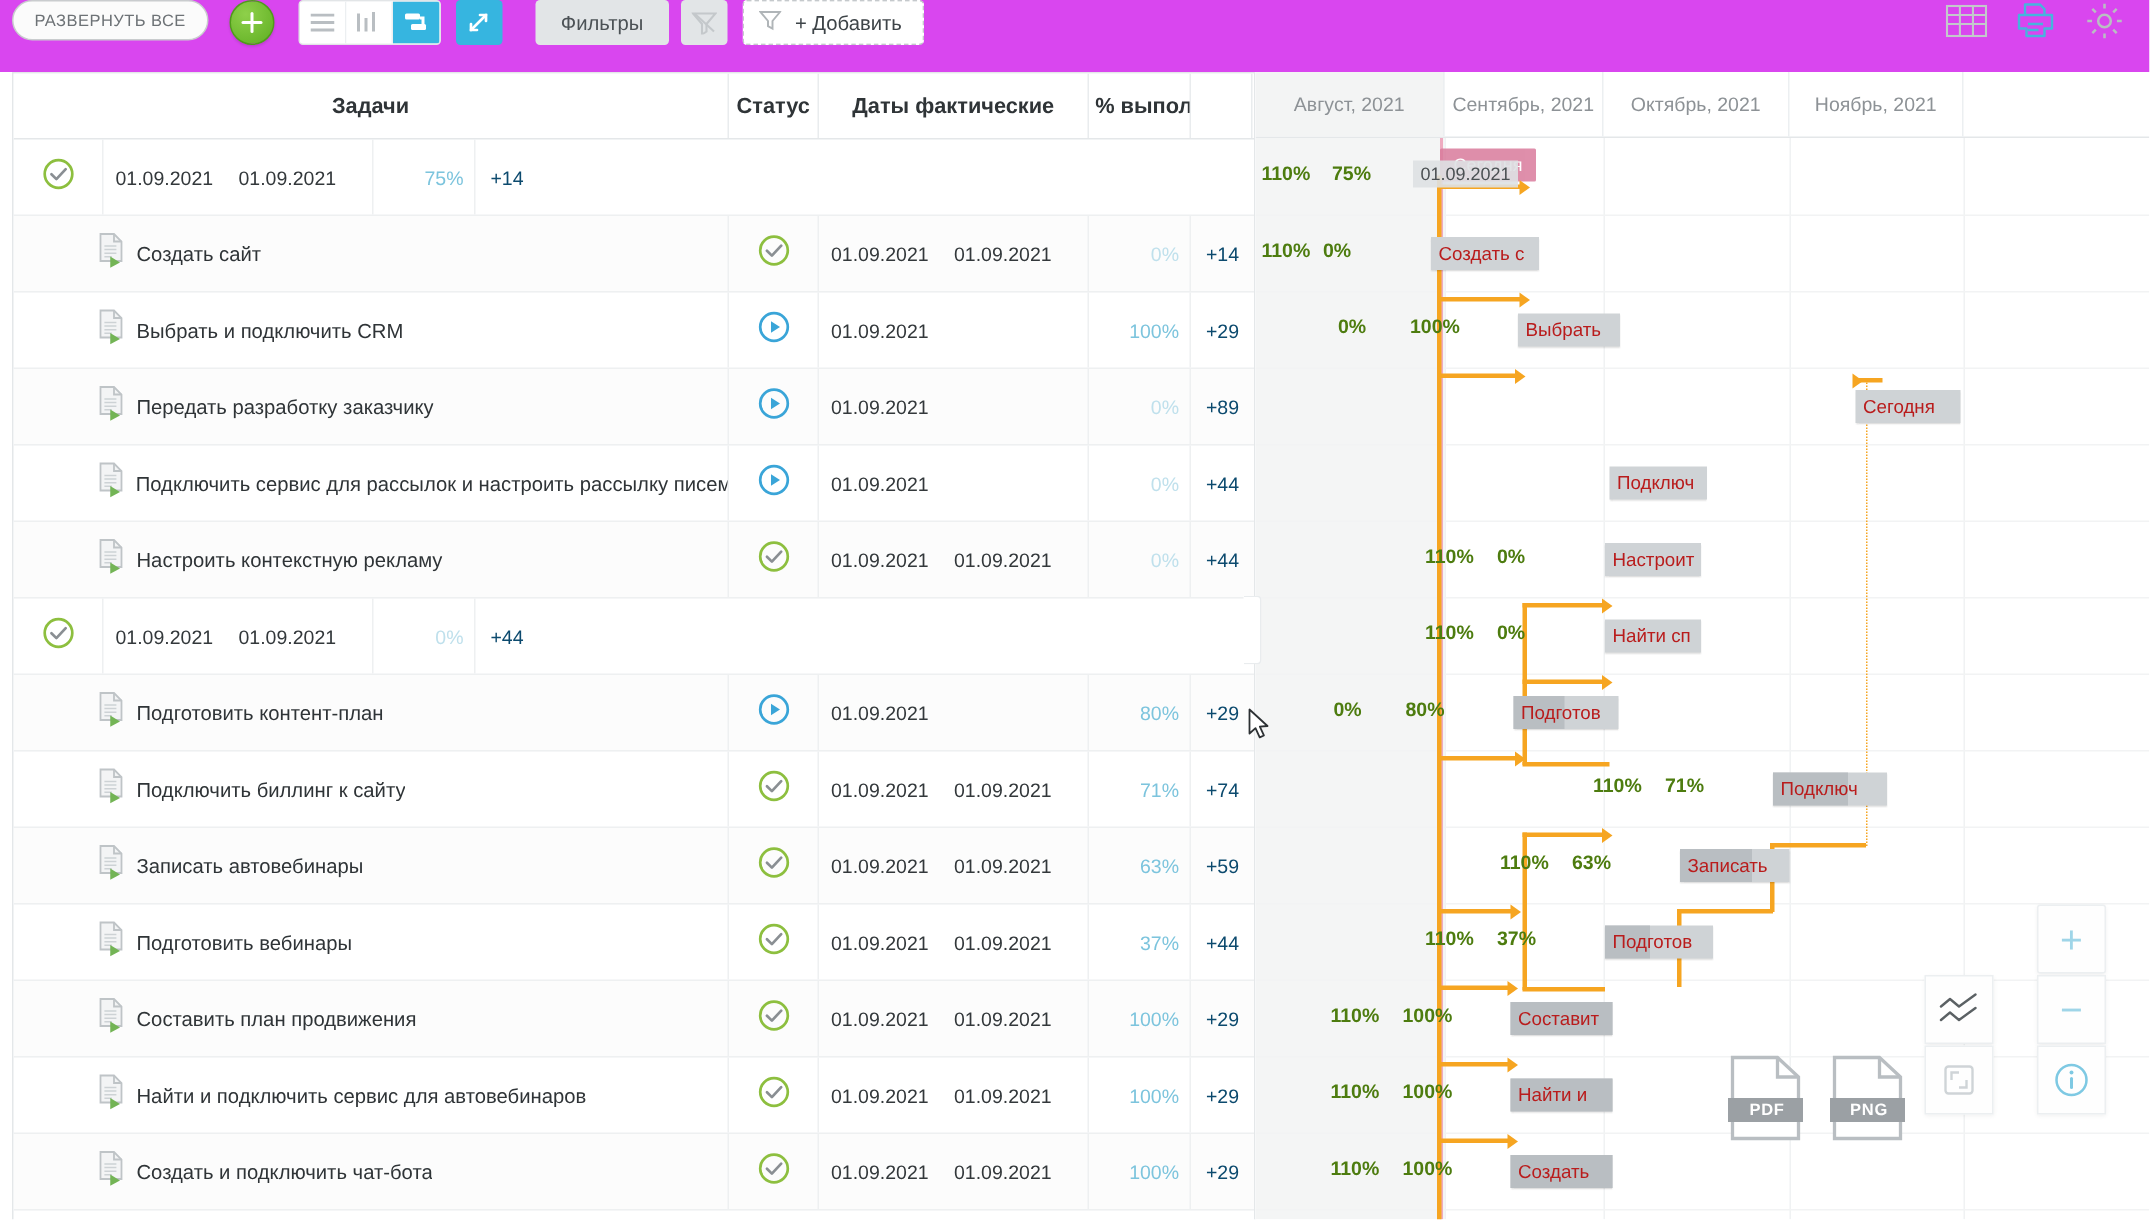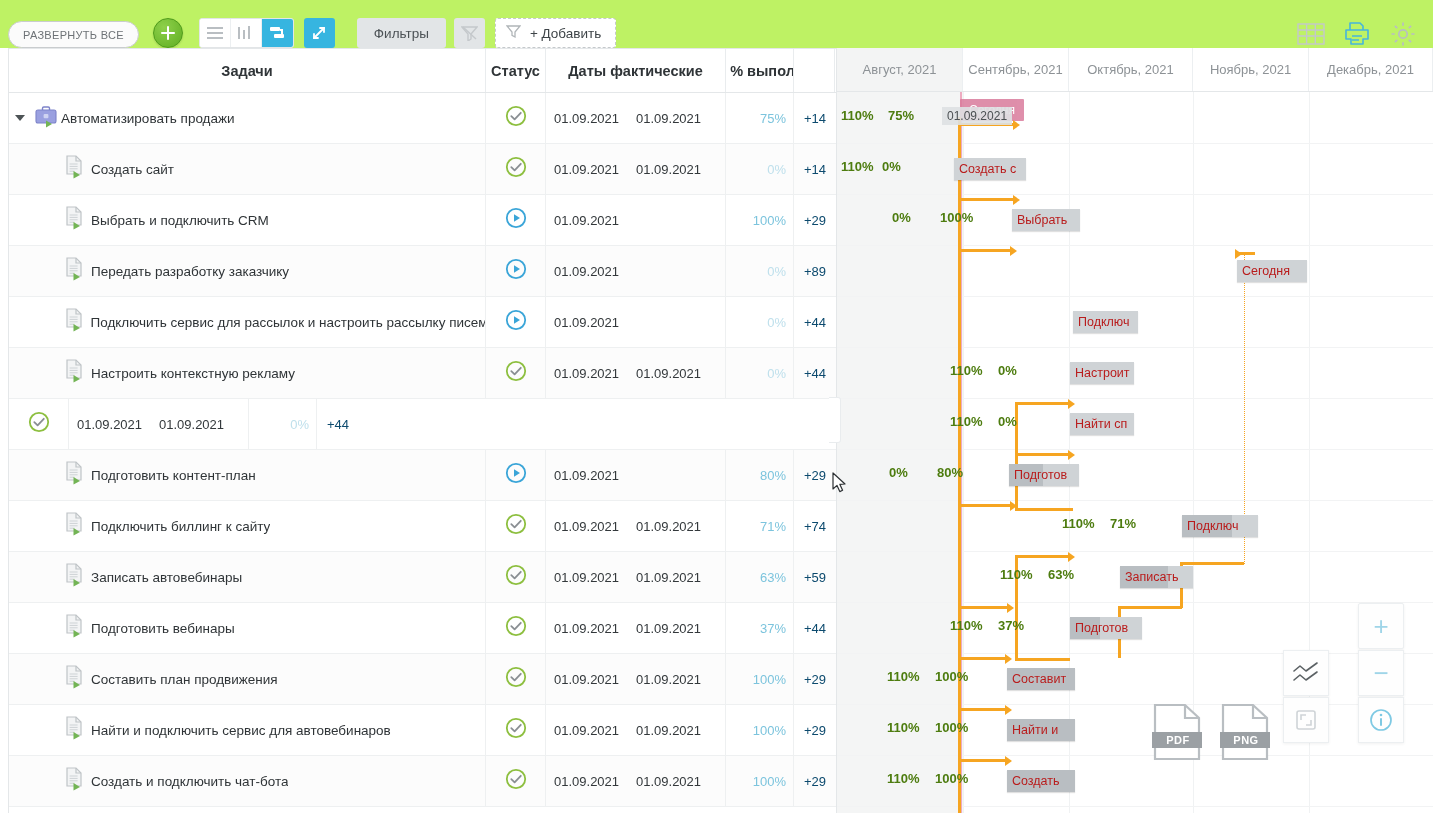--- a/index.html
+++ b/index.html
@@ -14,8 +14,8 @@
   
   #toolbar {
     position: absolute; left: 0; top: 0; width: 1433px; height: 48px;
-    background: #bef264;
-    display: flex; align-items: flex-end;
+    background: #d946ef;
+    display: flex; align-items: flex-start;
   }
   .tb-expand {
     margin-left: 8px;

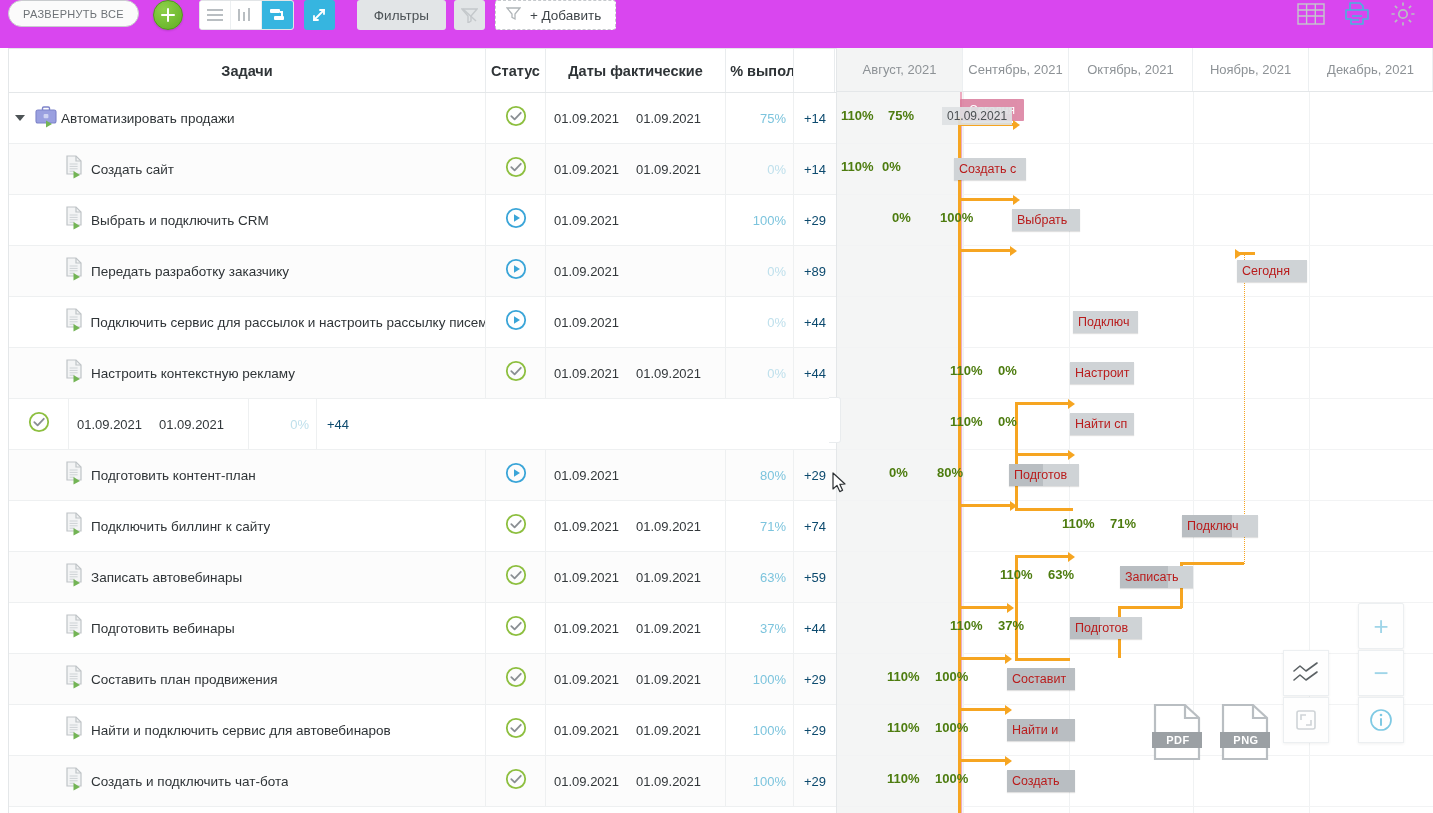--- a/index.html
+++ b/index.html
@@ -787,7 +787,6 @@
           <div class="cmonth" style="width: 106px;">Сентябрь, 2021</div>
           <div class="cmonth" style="width: 124px;">Октябрь, 2021</div>
           <div class="cmonth" style="width: 116px;">Ноябрь, 2021</div>
-          <div class="cmonth" style="width: 124px;">Декабрь, 2021</div>
         </div>
       <div id="canvas">
           <div class="pastzone" style="left: 0px; width: 126px;"></div>

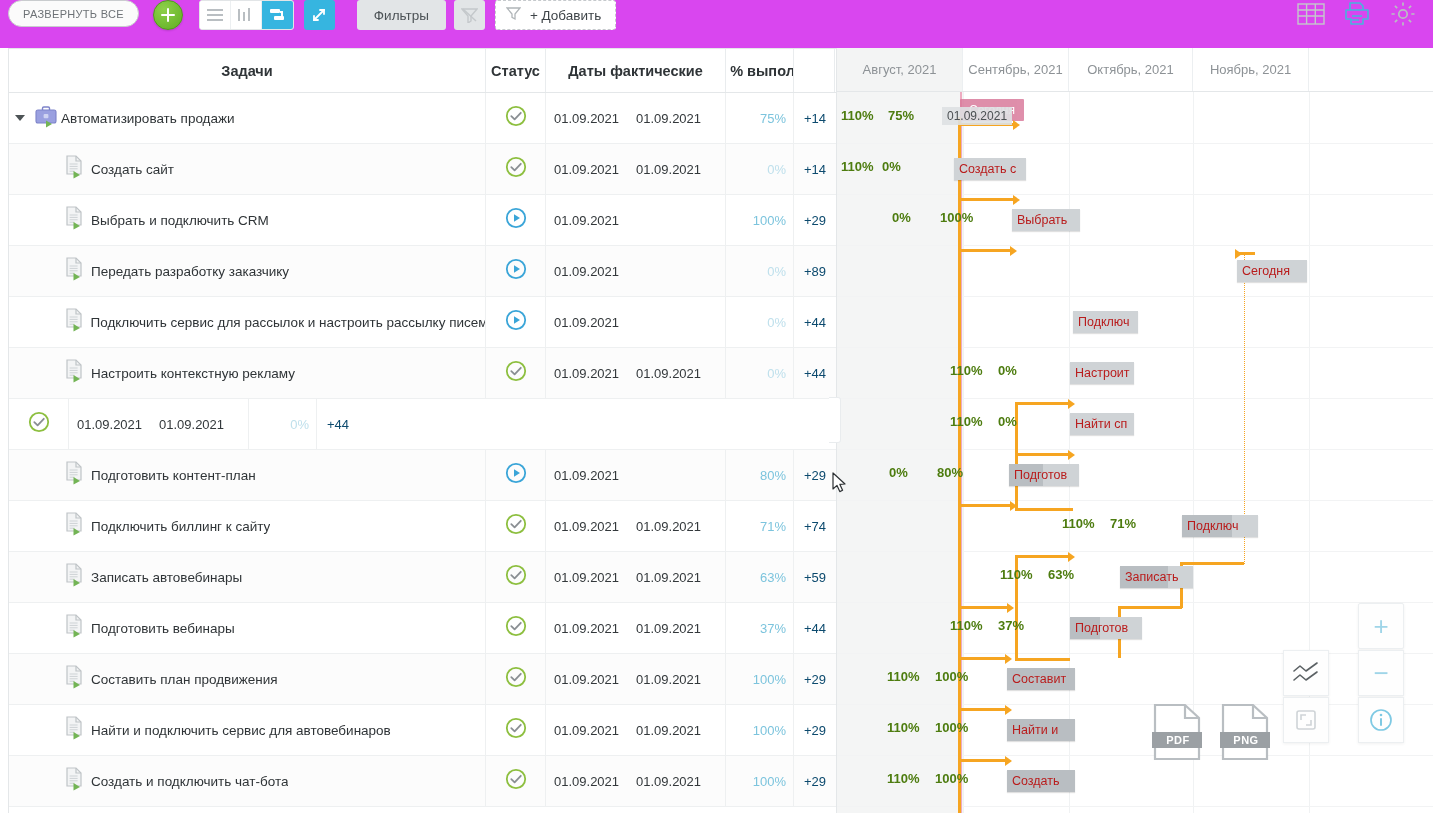--- a/index.html
+++ b/index.html
@@ -304,21 +304,6 @@
       </div>
       <div id="grid-body">
           <div class="grow">
-            <div class="c-task">
-       <div class="twist">
-                <i></i>
-              </div>
-       <div class="ticon">
-                <span>
-      <svg width="26" height="26" viewBox="0 0 26 26">
-        <rect x="3" y="7" width="20" height="13" rx="2" fill="#9aa0e0" stroke="#7d83c9" stroke-width="1.1"></rect>
-        <path d="M9.5 7V5.3a1.3 1.3 0 0 1 1.3-1.3h4.4a1.3 1.3 0 0 1 1.3 1.3V7" fill="none" stroke="#7d83c9" stroke-width="1.4"></path>
-        <rect x="10.6" y="11" width="4.8" height="4.2" rx="1" fill="#cfd3f2"></rect>
-        <path d="M13 17.5 L13 24.5 L19 21z" fill="#73b455"></path>
-      </svg></span>
-              </div>
-       <div class="tname">Автоматизировать продажи</div>
-     </div>
      <div class="c-status">
               <span>
       <svg width="24" height="24" viewBox="0 0 24 24">

